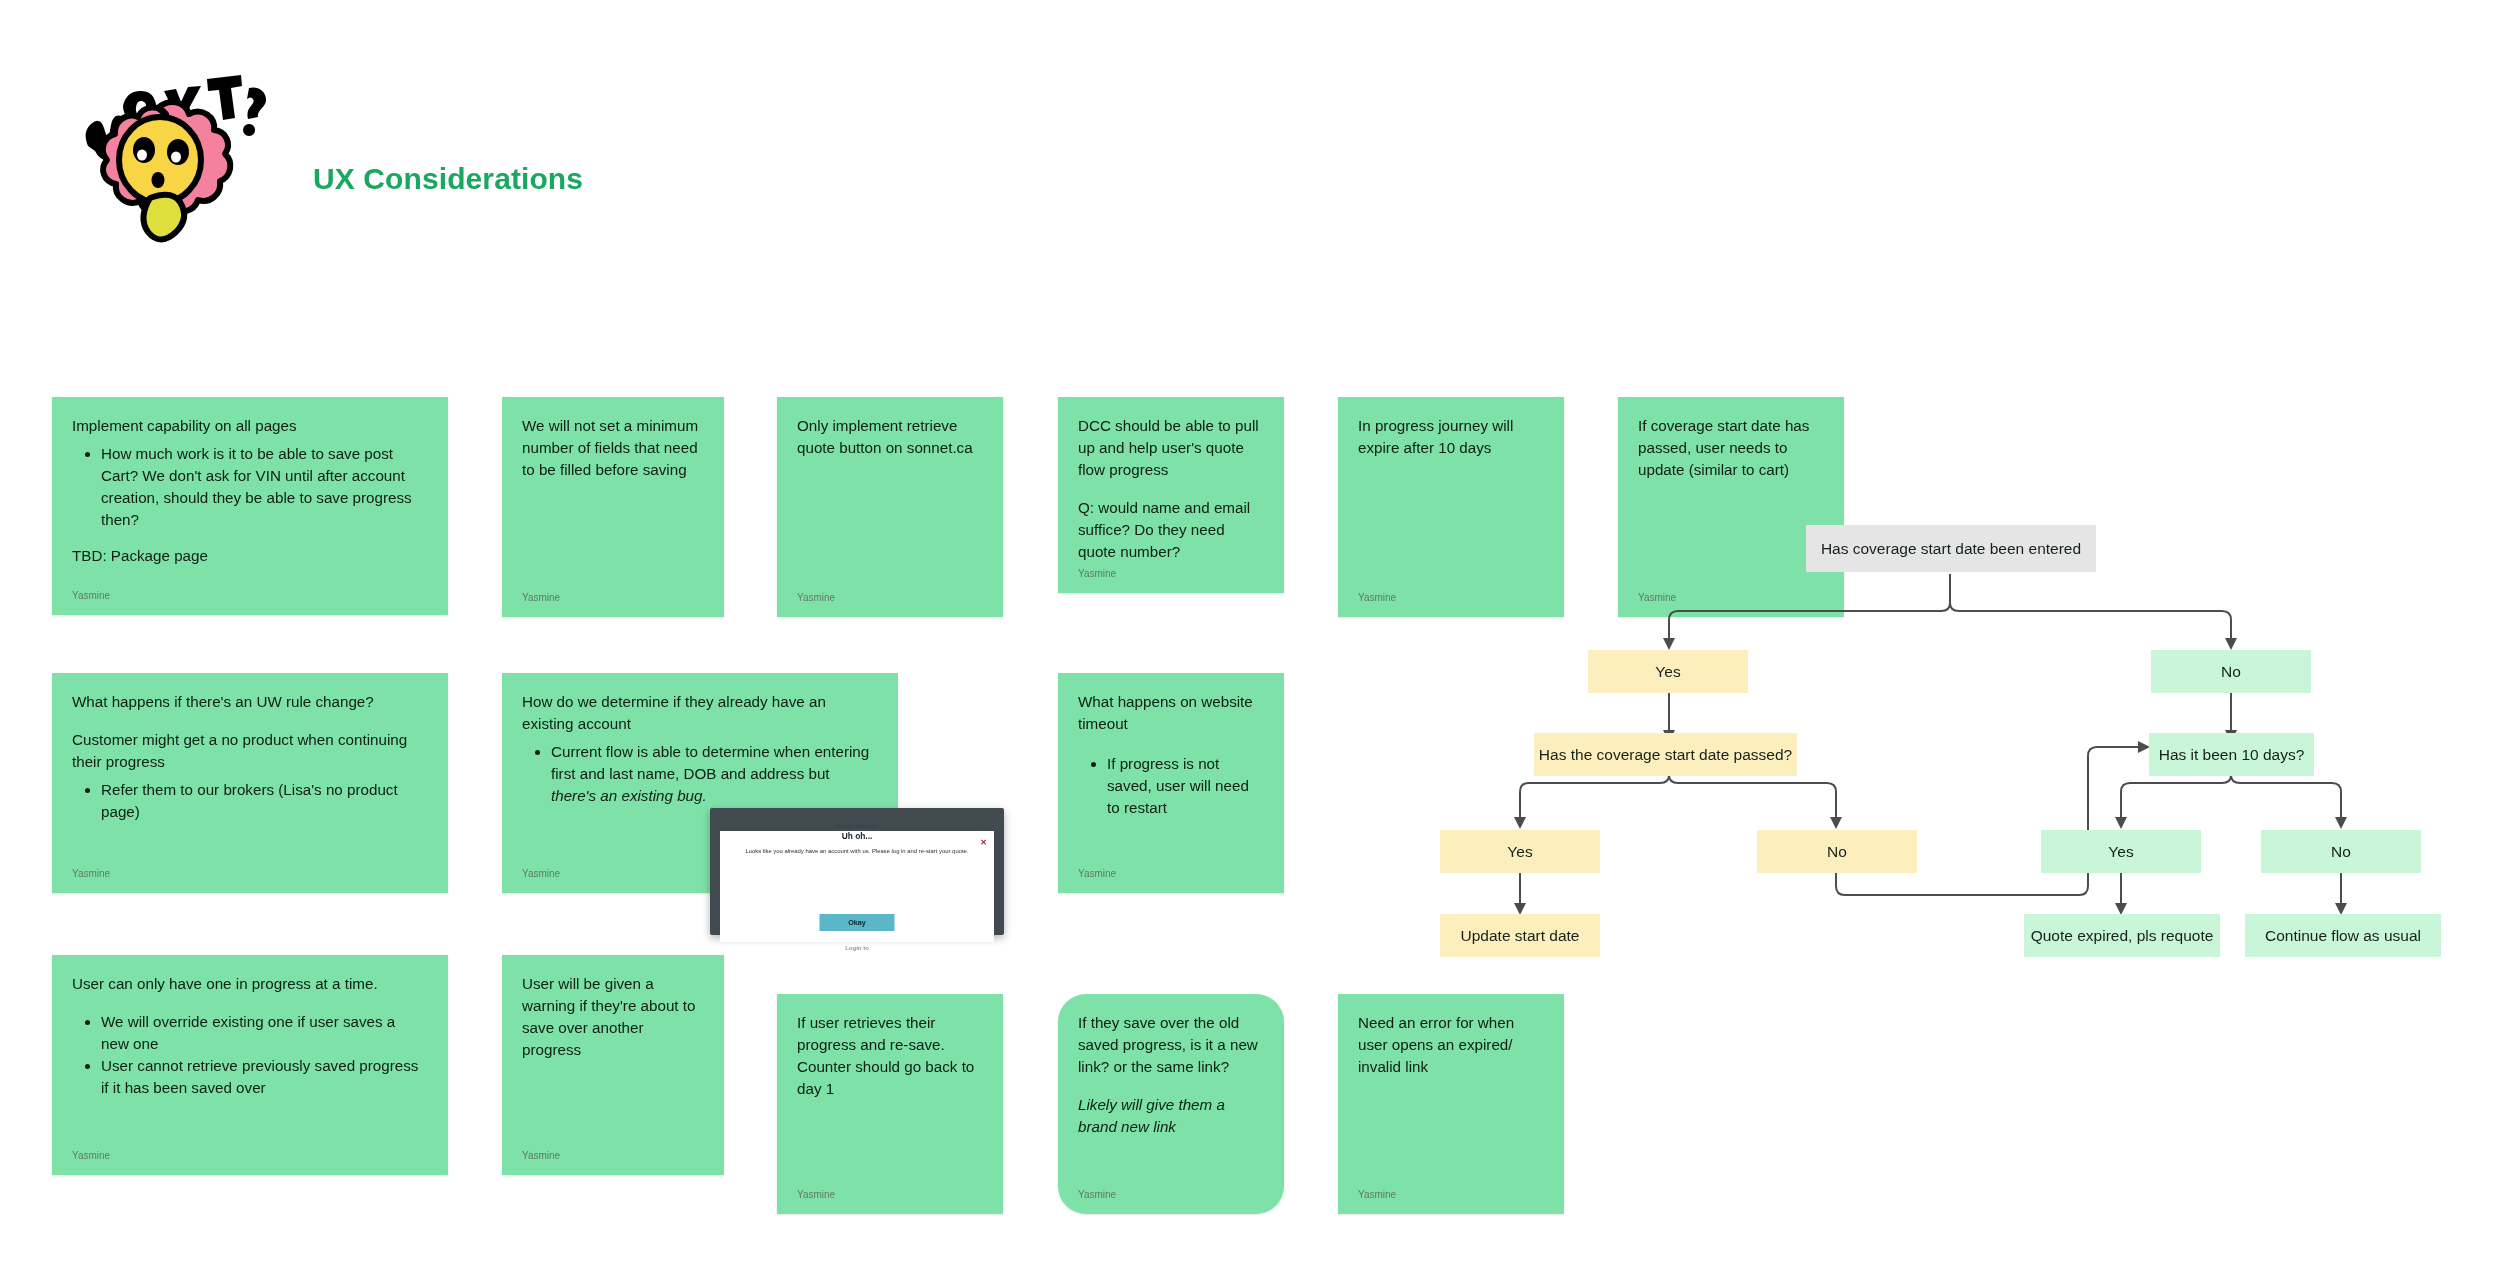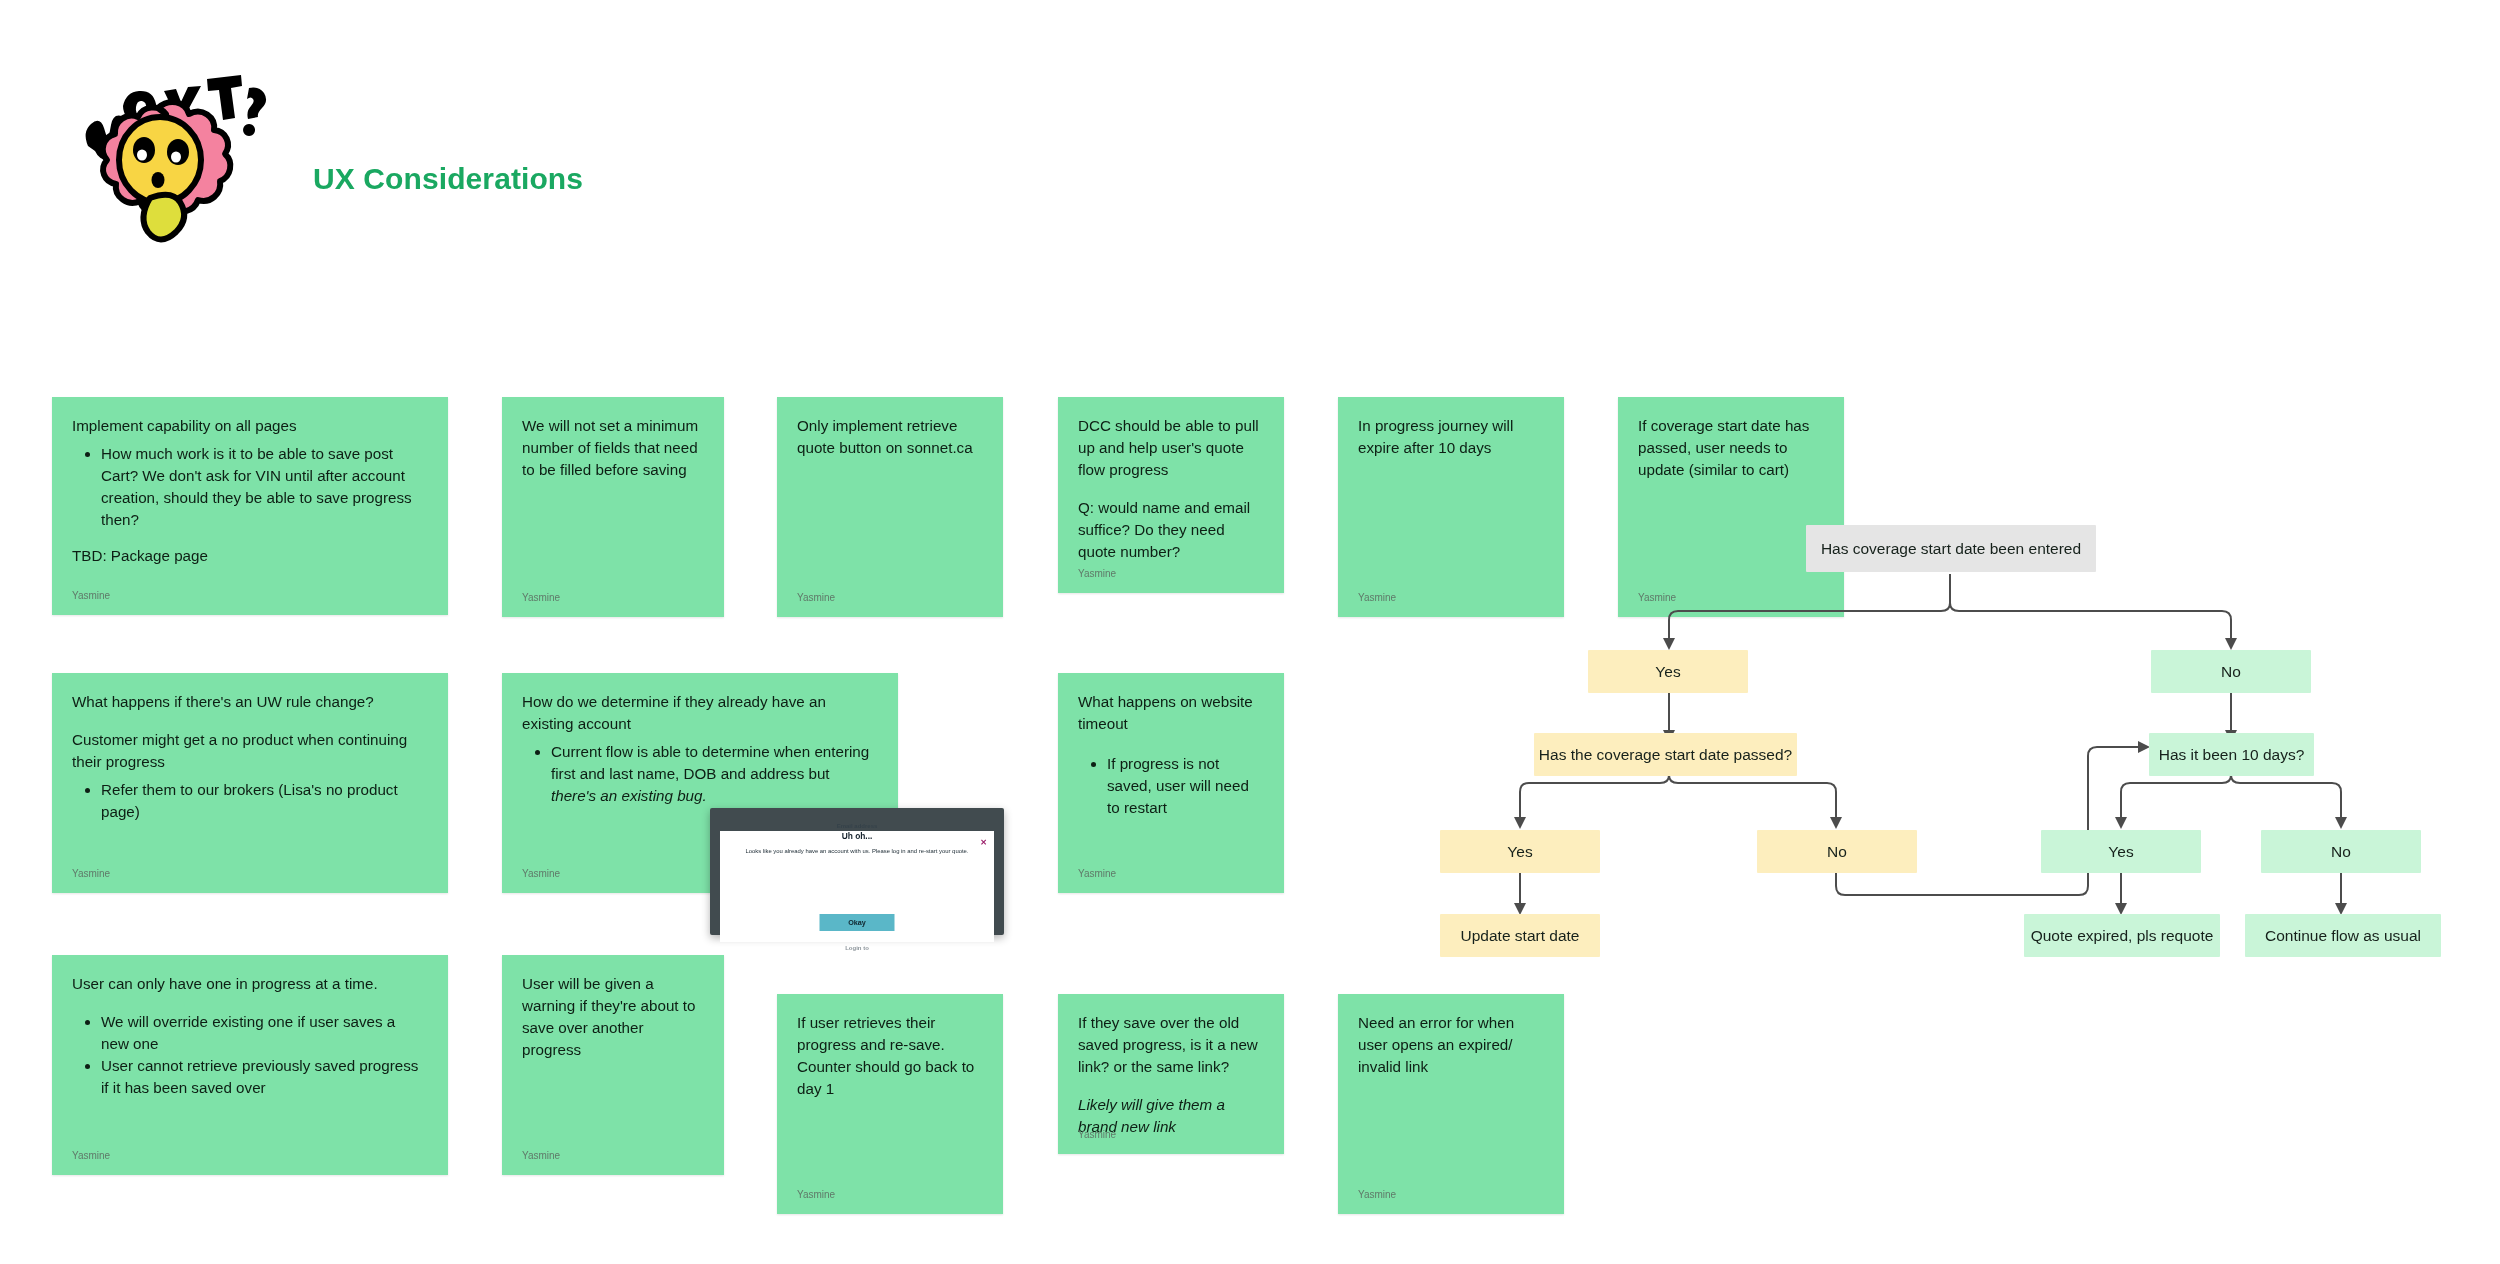--- a/index.html
+++ b/index.html
@@ -194,7 +194,7 @@
     <div class="author">Yasmine</div>
   </div>
 
-  <div class="note" style="left:1058px; top:994px; width:226px; height:160px;">
+  <div class="note" style="left:1058px; top:994px; width:226px; height:220px;border-radius:28px;">
     <p>If they save over the old saved progress, is it a new link? or the same link?</p>
     <p class="it">Likely will give them a brand new link</p>
     <div class="author">Yasmine</div>

